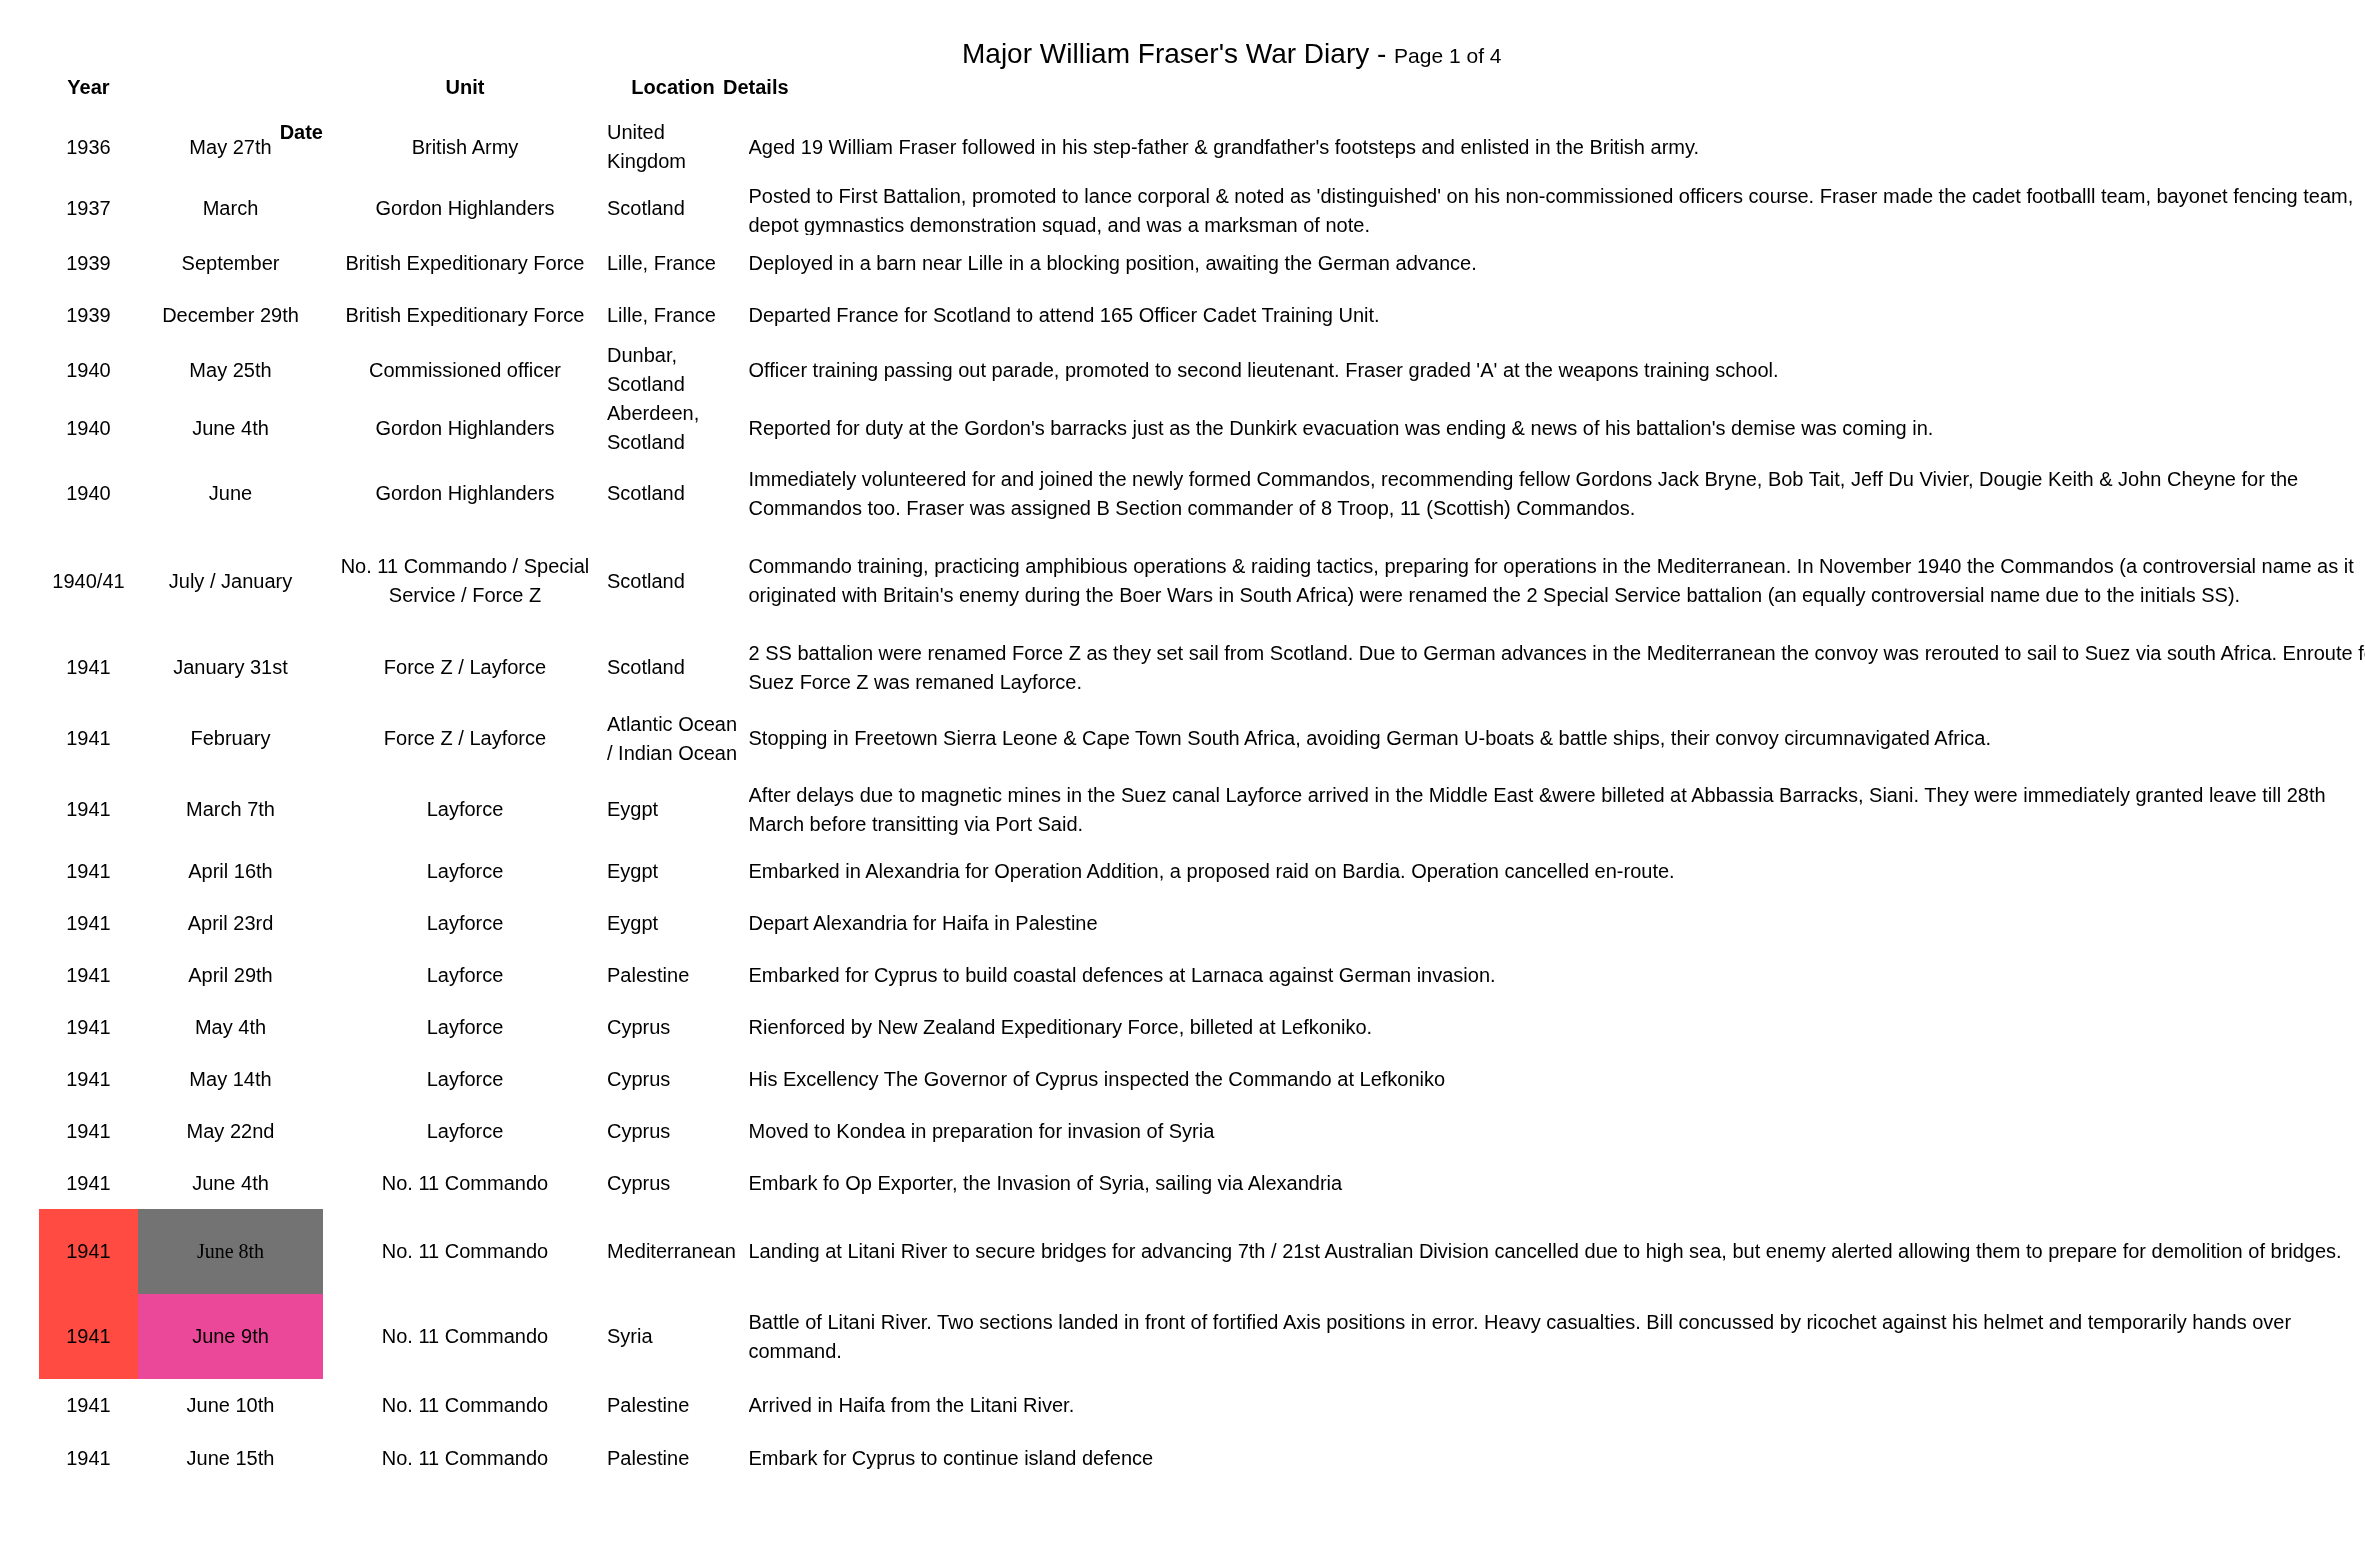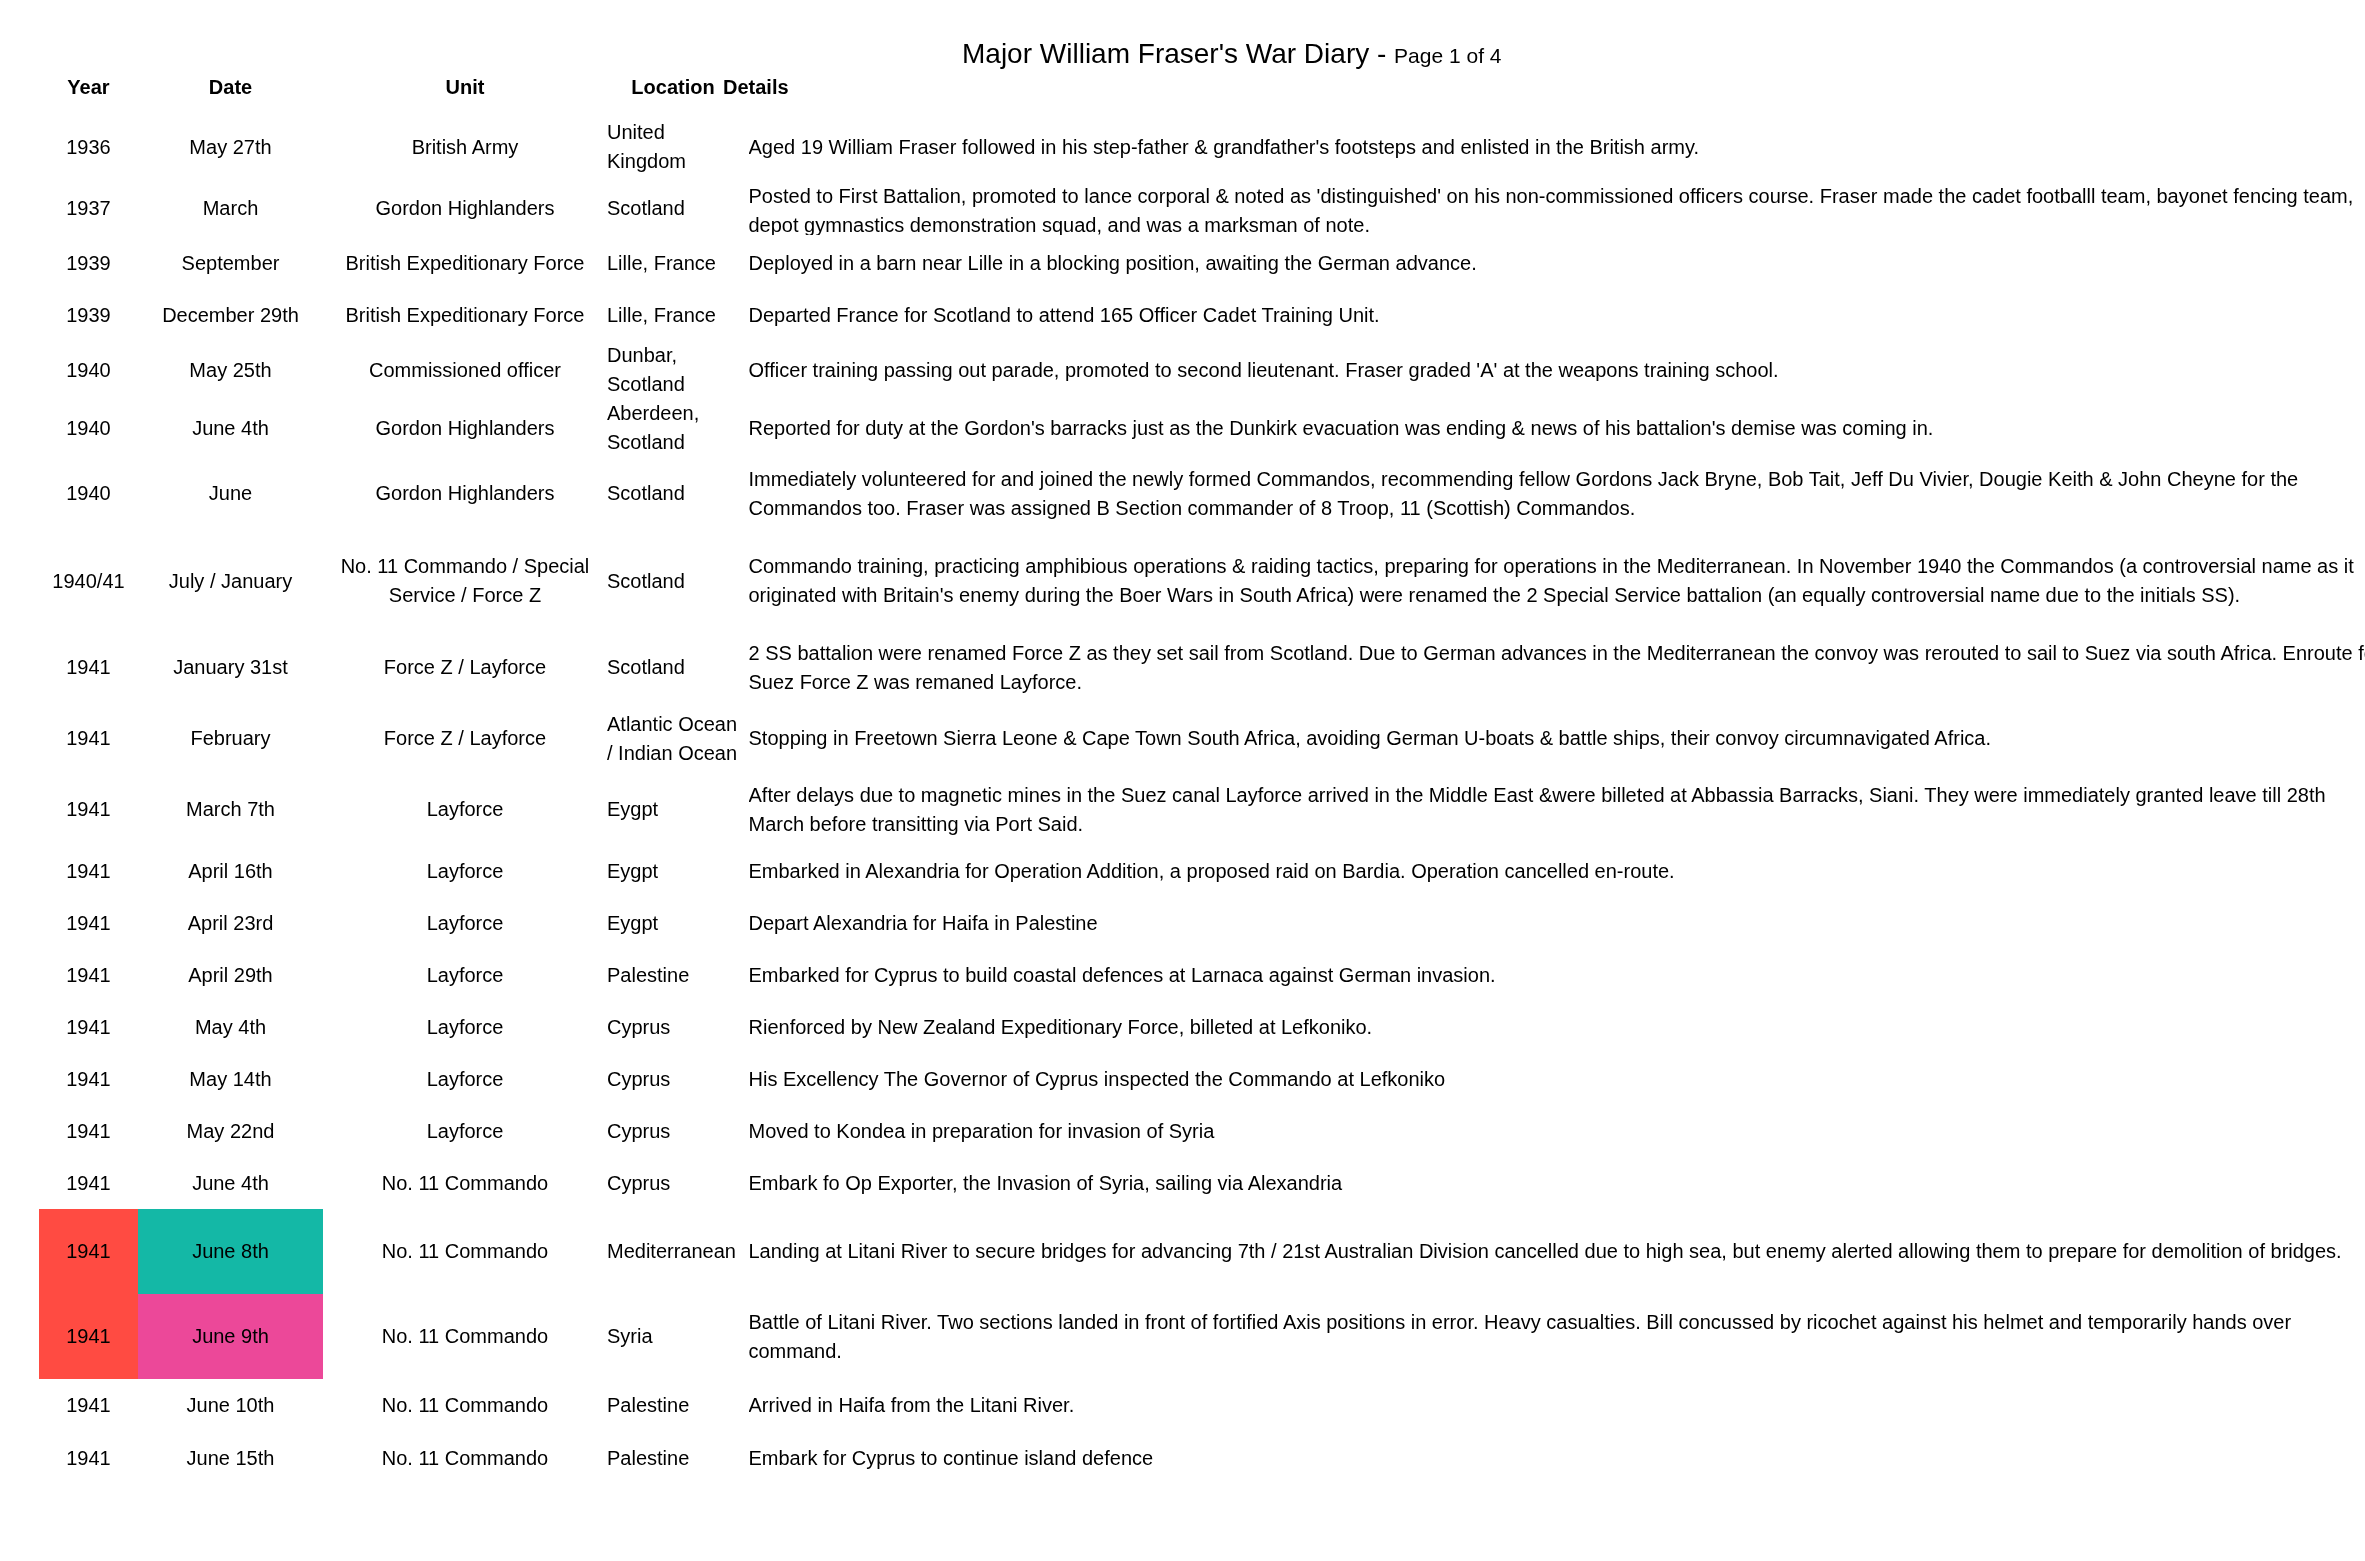--- a/index.html
+++ b/index.html
@@ -42,7 +42,7 @@
 </div>
 
 <div class="hdr" style="left:39px;width:99px;text-align:center;">Year</div>
-<div class="hdr" style="left:138px;width:185px;text-align:center;">Date</div>
+<div class="hdr" style="left:138px;width:185px;text-align:right;margin-top:45px;">Date</div>
 <div class="hdr" style="left:323px;width:284px;text-align:center;">Unit</div>
 <div class="hdr" style="left:607px;width:132px;text-align:center;">Location</div>
 <div class="hdr" style="left:723px;">Details</div>

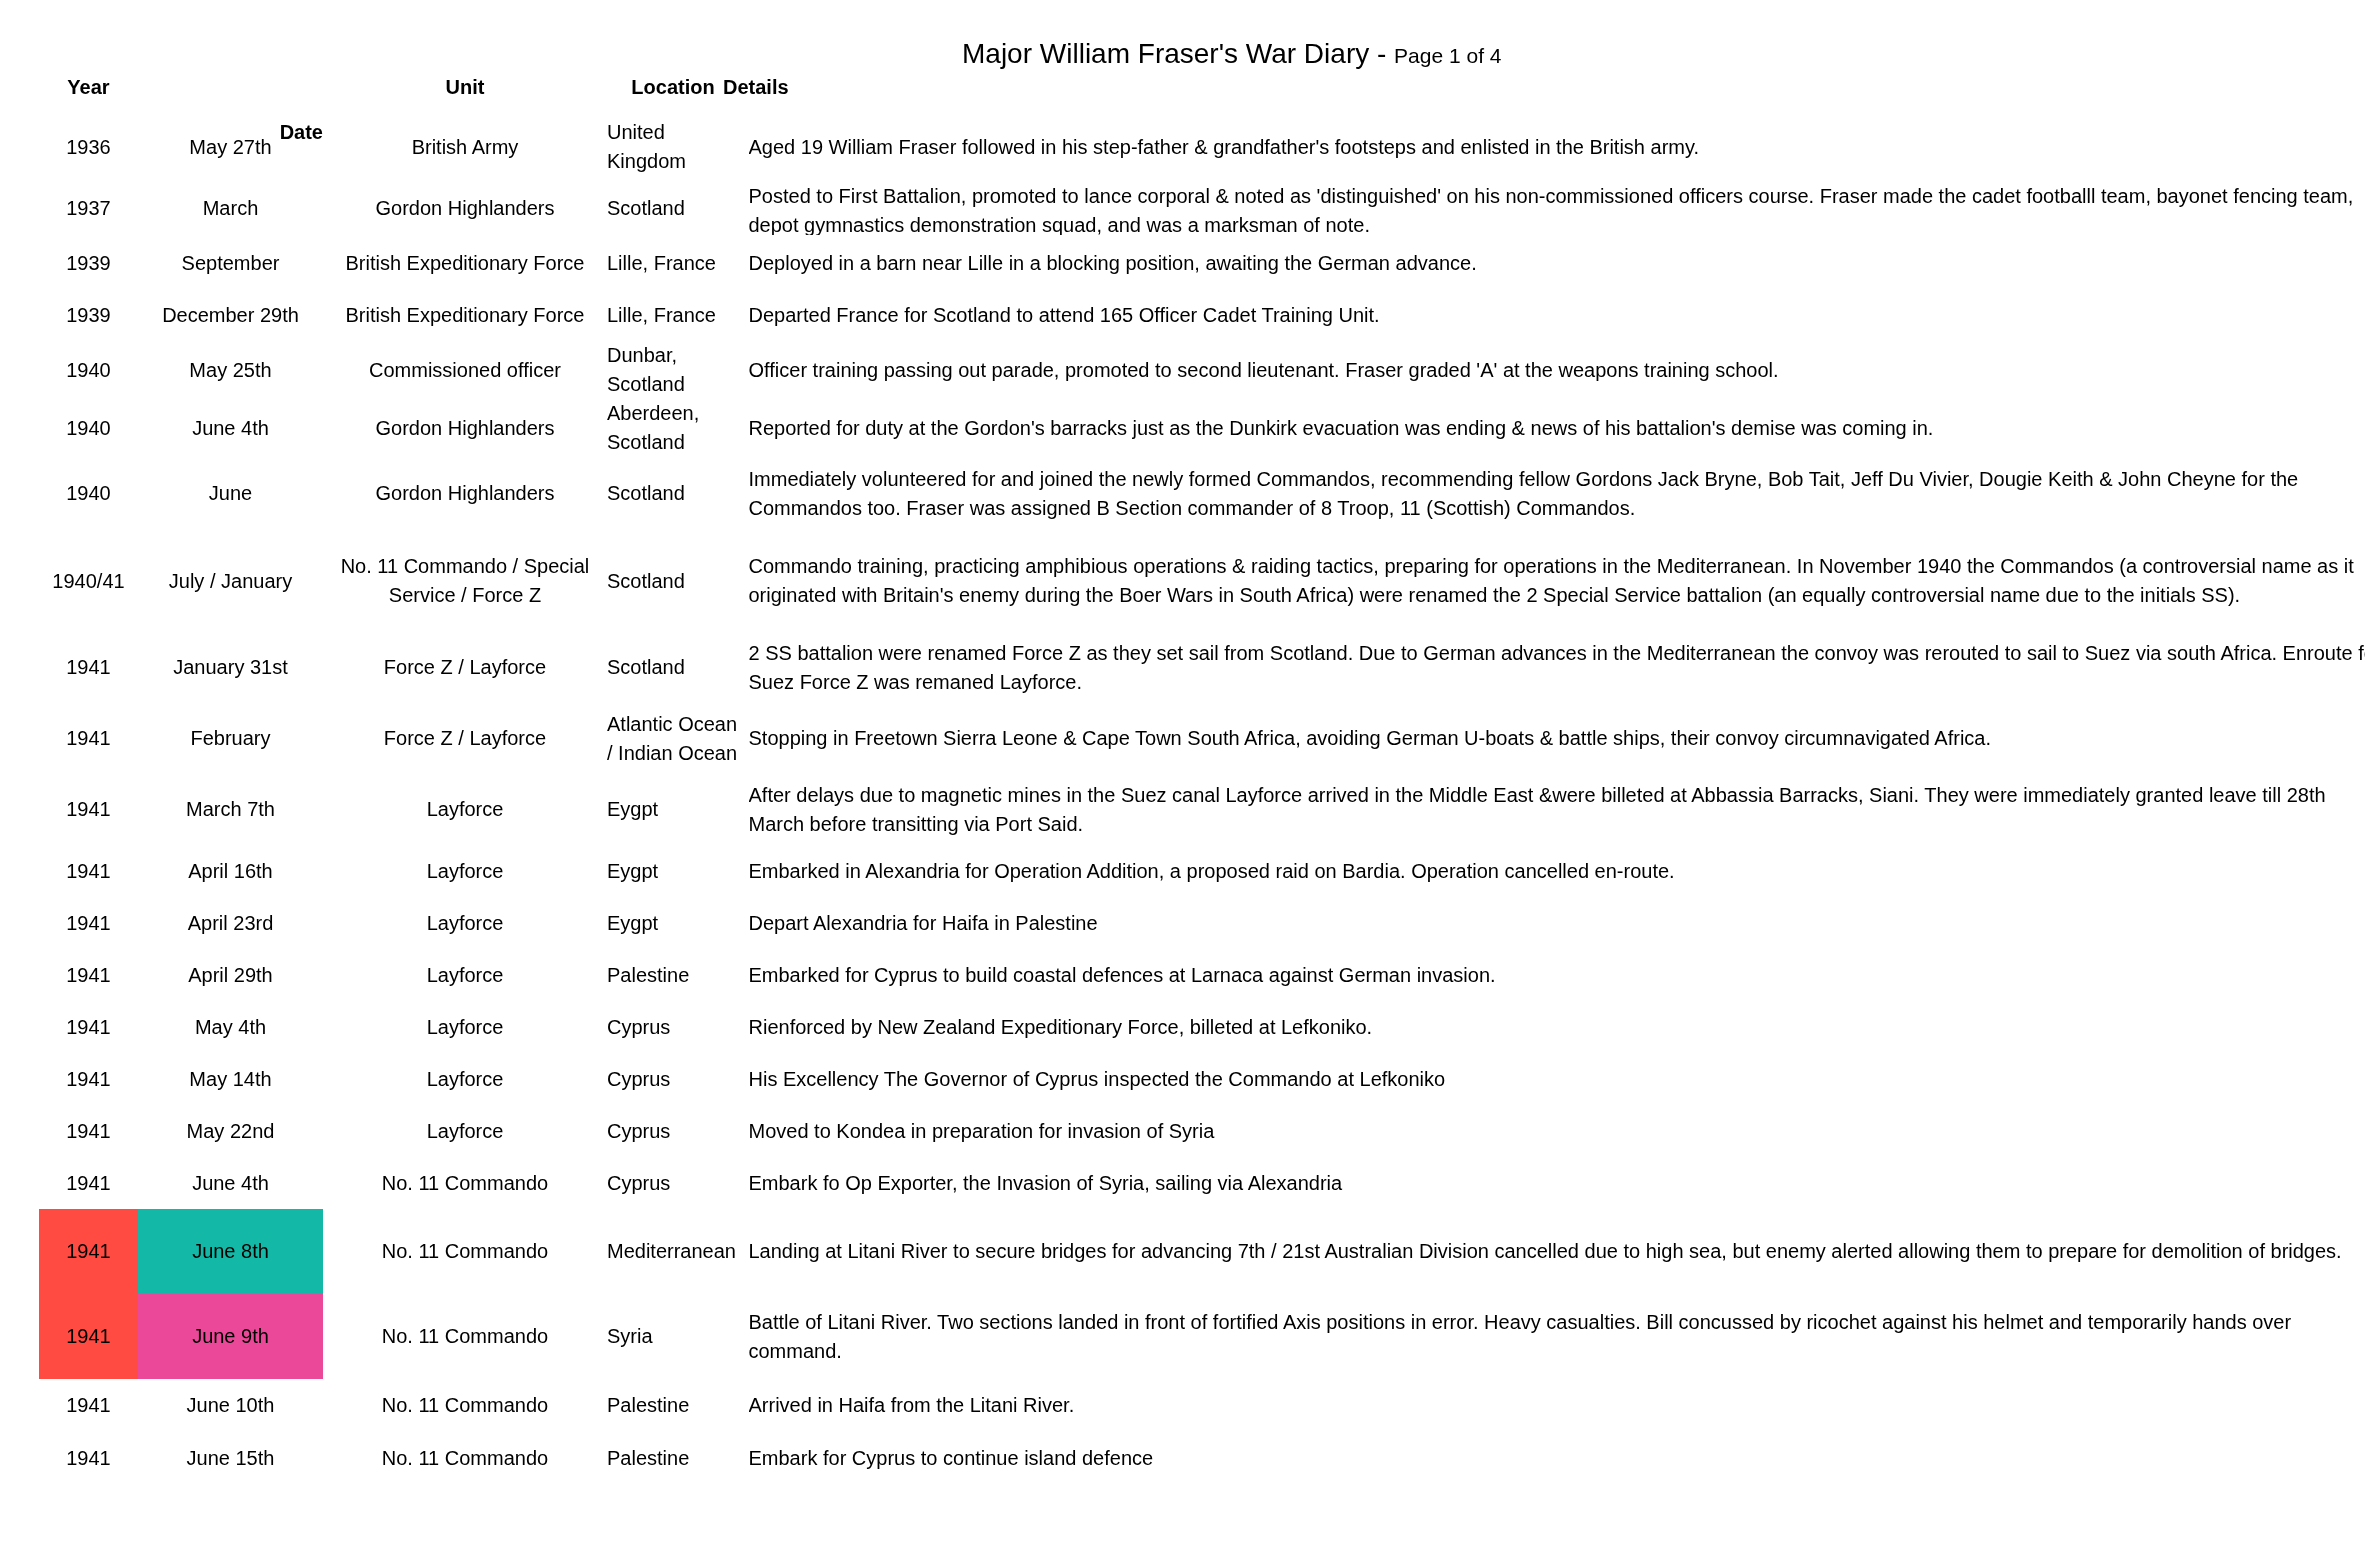--- a/index.html
+++ b/index.html
@@ -359,7 +359,7 @@
         <td class="c-year hl" style="background: rgb(255, 75, 66);">
           <div class="clip">1941</div>
         </td>
-        <td class="c-date hl" style="background: #14b8a6;">
+        <td class="c-date hl" style="background: #737373; font-family: Liberation Serif, serif;">
           <div class="clip">June 8th</div>
         </td>
         <td class="c-unit">

